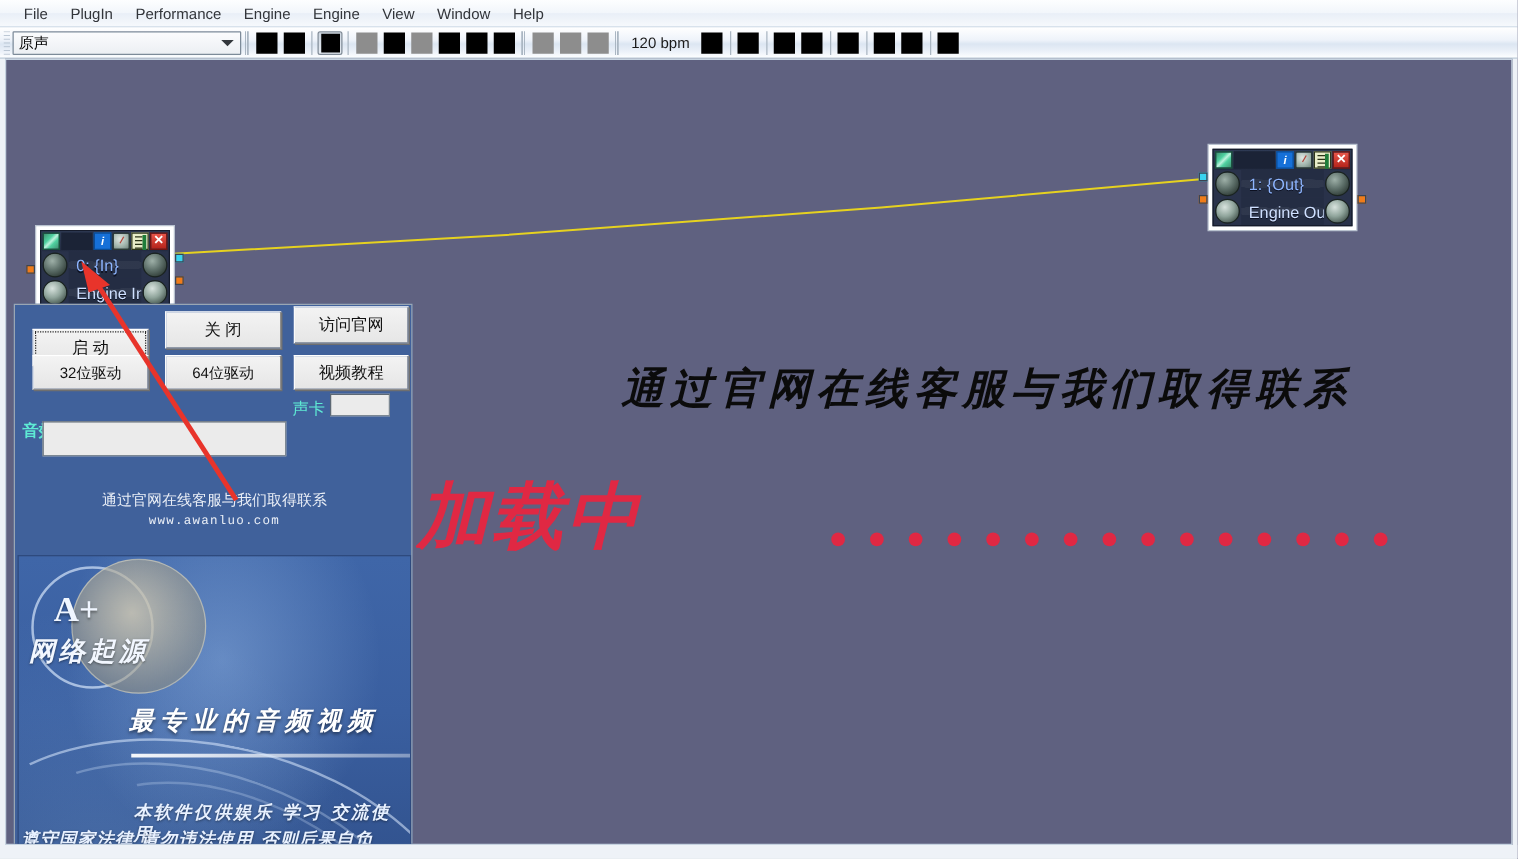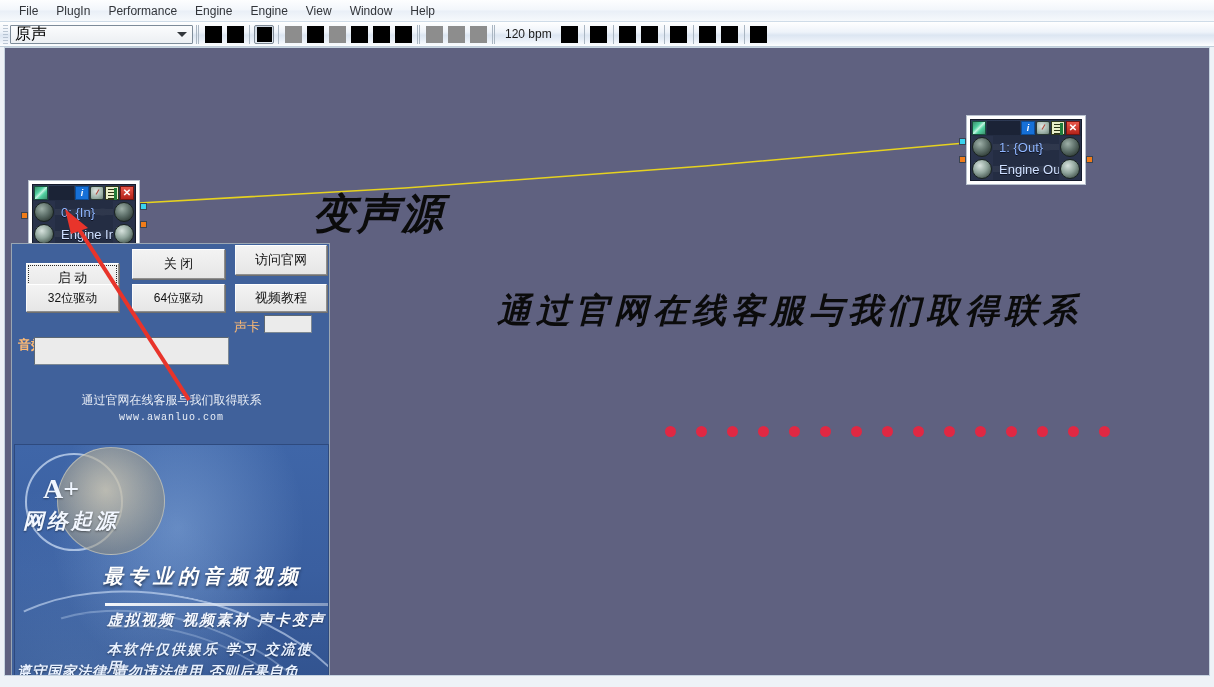--- a/index.html
+++ b/index.html
@@ -61,7 +61,7 @@
     border-radius: 1px;
     display: flex; align-items: center;
     position: relative;
-    font-size: 16px;
+    font-size: 12px;
     color: #000;
     padding-left: 4px;
     flex: 0 0 auto;

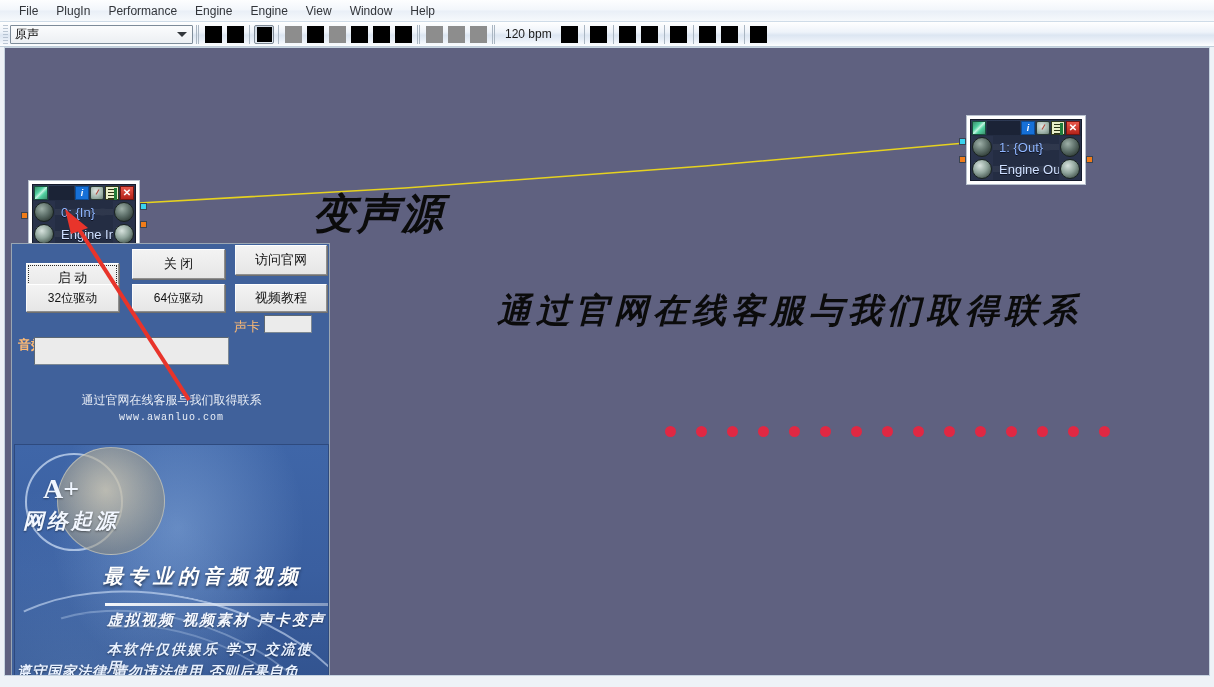--- a/index.html
+++ b/index.html
@@ -530,7 +530,6 @@
 
   <div class="canvas">
 
-    <div class="wm wm-brand">变声源</div>
     <div class="wm wm-l2">通过官网在线客服与我们取得联系</div>
 
     <div class="dots" id="loading-dots">

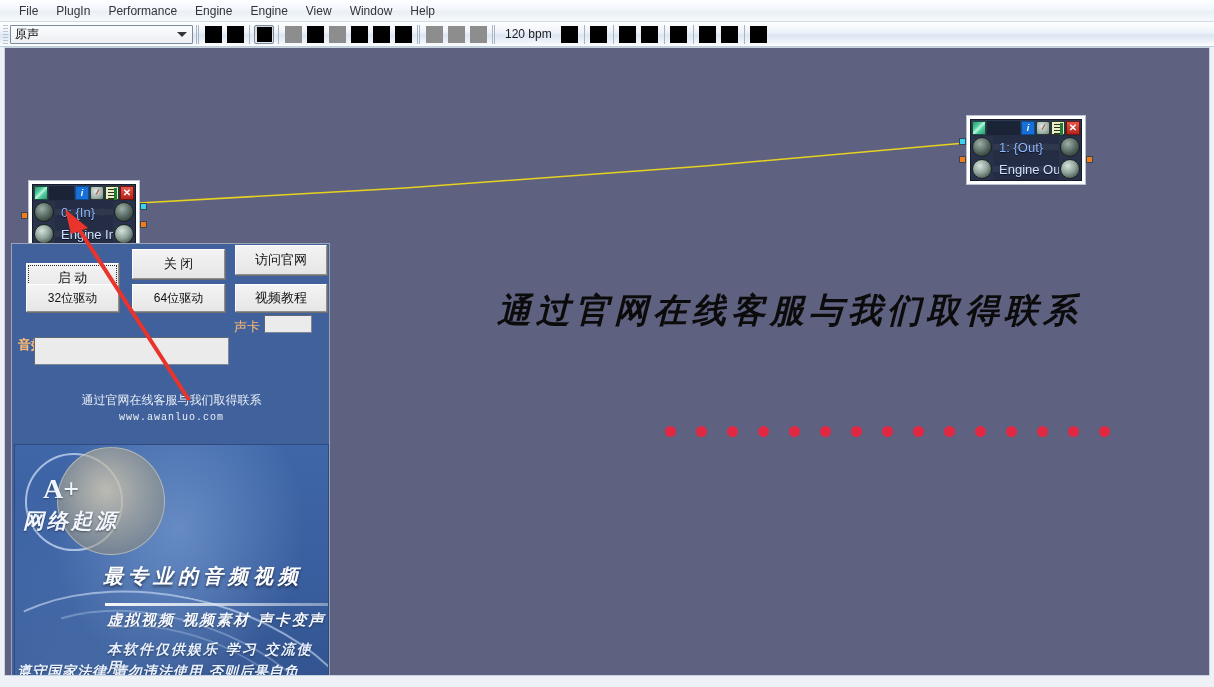--- a/index.html
+++ b/index.html
@@ -315,7 +315,7 @@
 
   .lbl {
     position: absolute;
-    color: #fdba74;
+    color: #5eead4;
     font-size: 13px;
     font-family: "Liberation Sans", sans-serif;
     white-space: nowrap;

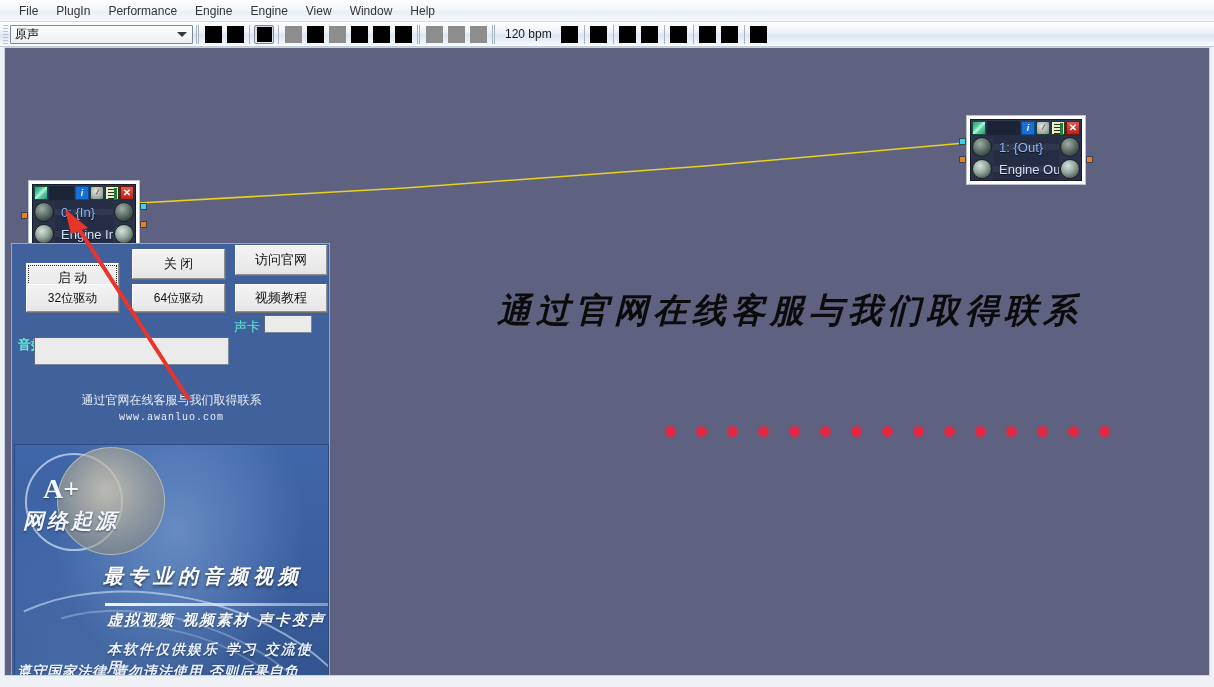--- a/index.html
+++ b/index.html
@@ -531,6 +531,7 @@
   <div class="canvas">
 
     <div class="wm wm-l2">通过官网在线客服与我们取得联系</div>
+    <div class="wm wm-loading">加载中</div>
 
     <div class="dots" id="loading-dots">
         <i style="background: rgb(224, 40, 67);"></i>

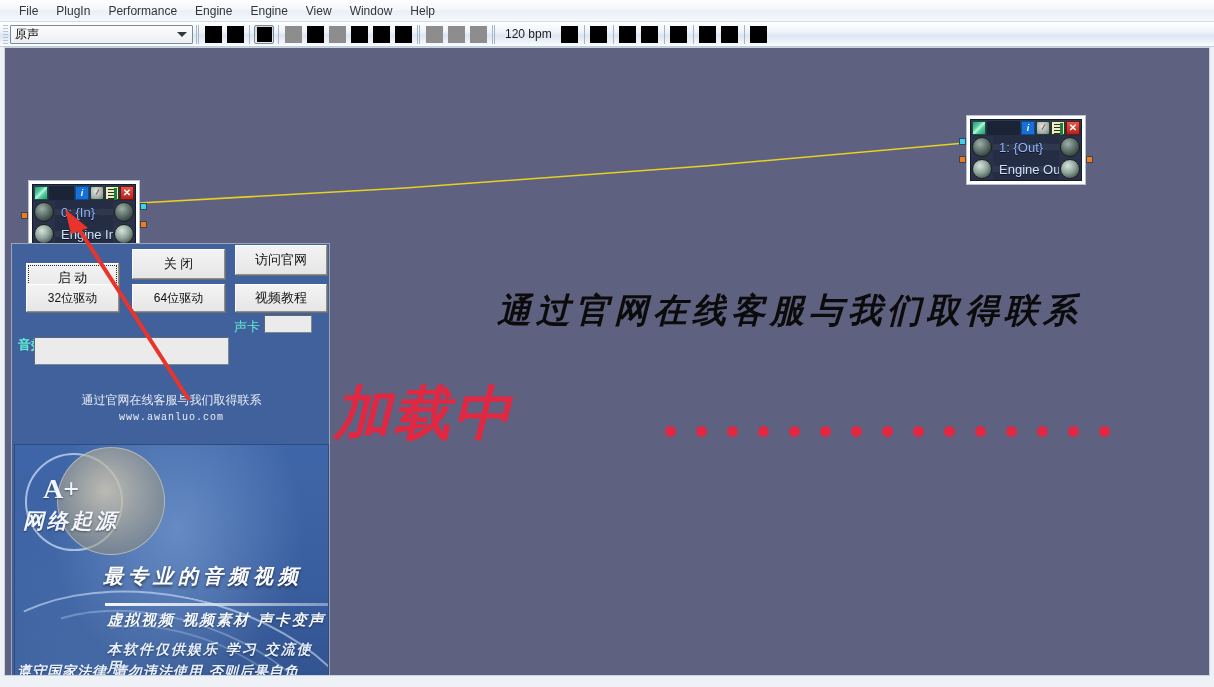--- a/index.html
+++ b/index.html
@@ -645,7 +645,6 @@
         <span class="cn-logo">网络起源</span>
         <span class="t1">最专业的音频视频</span>
         <span class="divider"></span>
-        <span class="t2">虚拟视频 视频素材 声卡变声</span>
         <span class="t3">本软件仅供娱乐 学习 交流使用</span>
         <span class="t4">遵守国家法律 请勿违法使用 否则后果自负</span>
 

